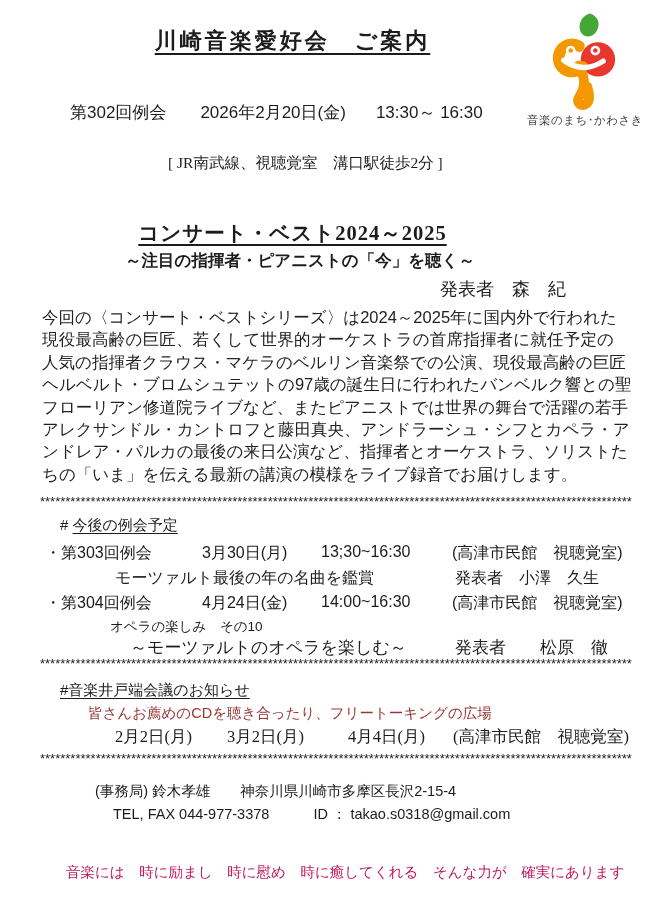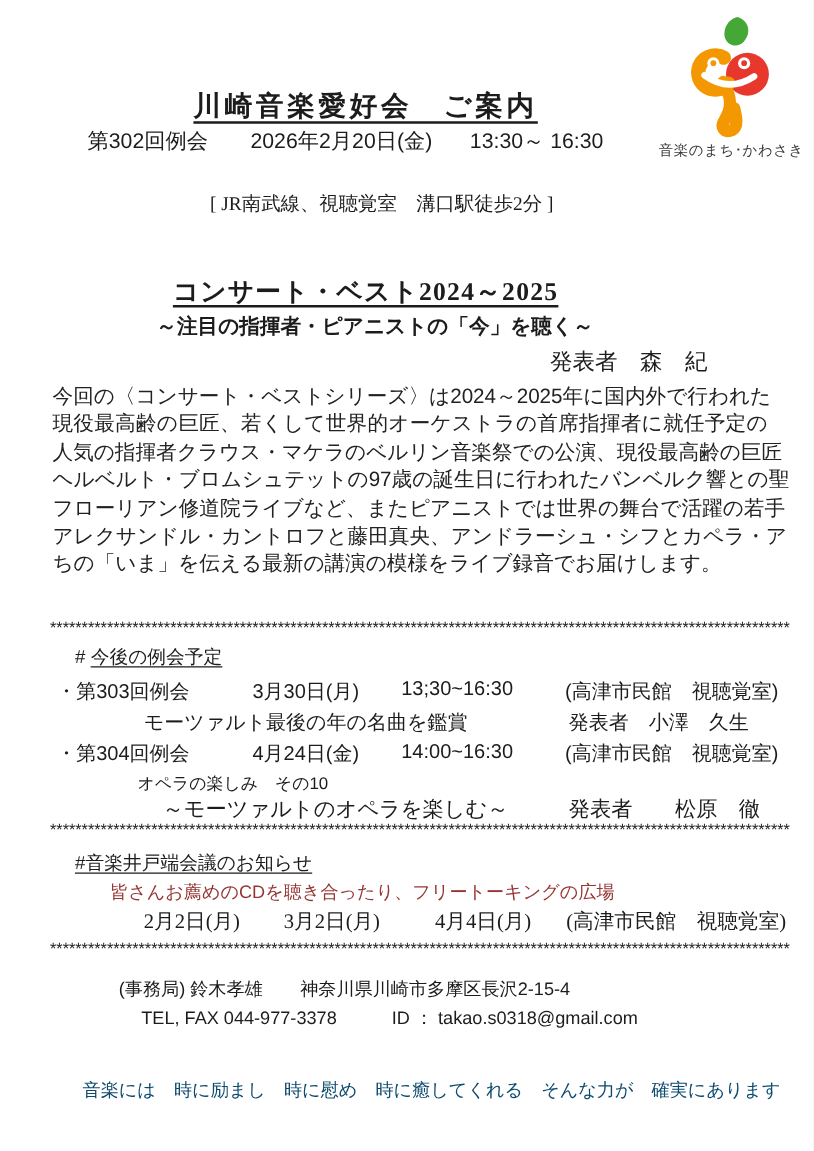--- a/index.html
+++ b/index.html
@@ -14,7 +14,7 @@
 
   .doc-title{
     top:26px; left:0; width:585px; text-align:center;
-    font-size:22px; font-weight:bold; letter-spacing:3px;margin-top:44px;
+    font-size:22px; font-weight:bold; letter-spacing:3px;
   }
   .doc-title span{text-decoration:underline; text-underline-offset:5px; text-decoration-thickness:1.5px;}
 

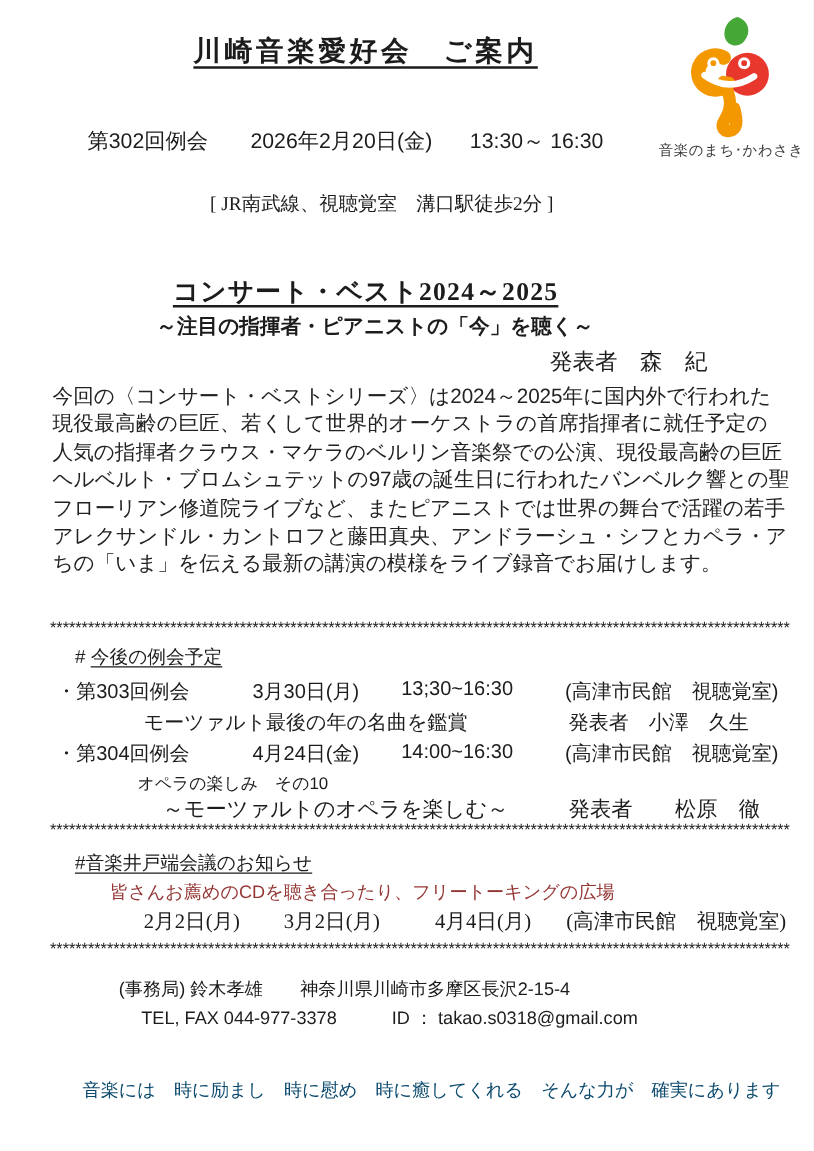--- a/index.html
+++ b/index.html
@@ -117,6 +117,7 @@
     <div>ヘルベルト・ブロムシュテットの97歳の誕生日に行われたバンベルク響との聖</div>
     <div>フローリアン修道院ライブなど、またピアニストでは世界の舞台で活躍の若手</div>
     <div>アレクサンドル・カントロフと藤田真央、アンドラーシュ・シフとカペラ・ア</div>
+    <div>ンドレア・パルカの最後の来日公演など、指揮者とオーケストラ、ソリストた</div>
     <div class="last">ちの「いま」を伝える最新の講演の模様をライブ録音でお届けします。</div>
   </div>
 

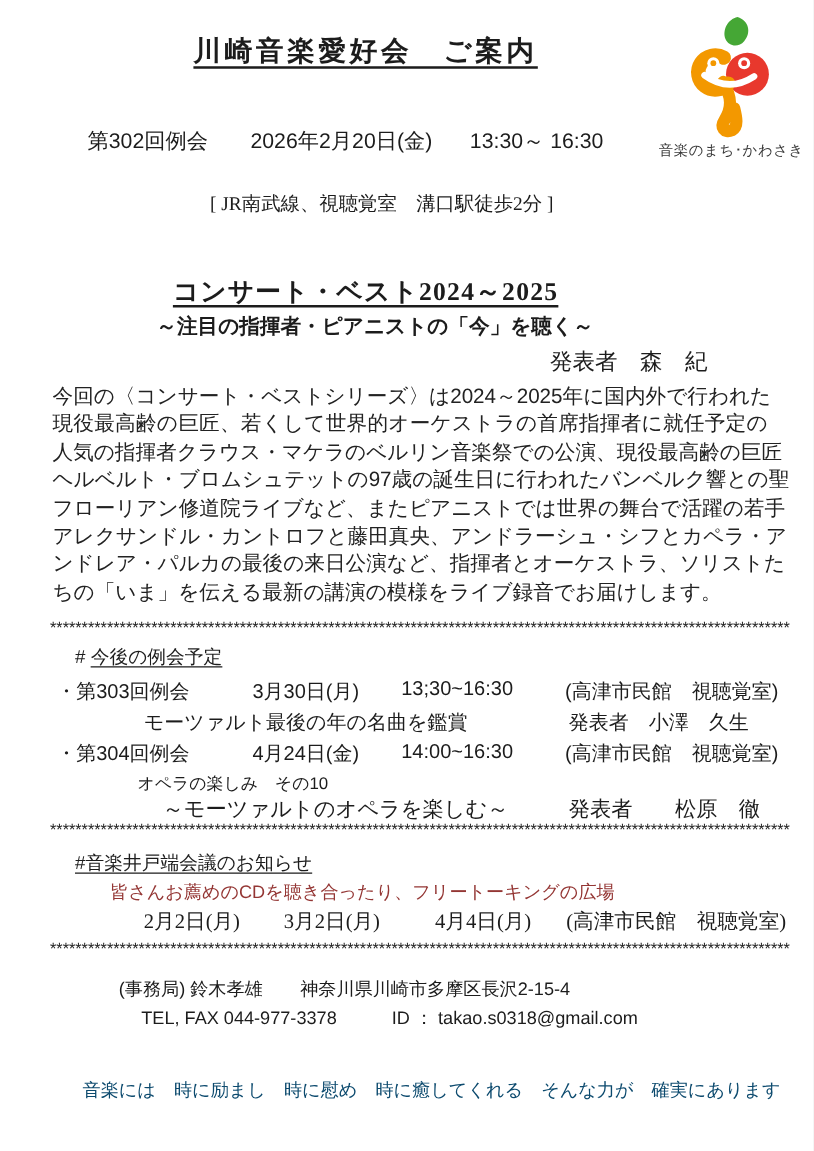--- a/index.html
+++ b/index.html
@@ -67,7 +67,7 @@
   .contact2{top:805px; left:113px; font-size:14.5px;}
   .contact2 .mail{margin-left:44px;}
 
-  .footer-msg{top:863px; left:66px; font-size:14.5px; color:#0c4a6e;}
+  .footer-msg{top:863px; left:66px; font-size:14.5px; color:#be185d;}
 </style>
 </head>
 <body>

